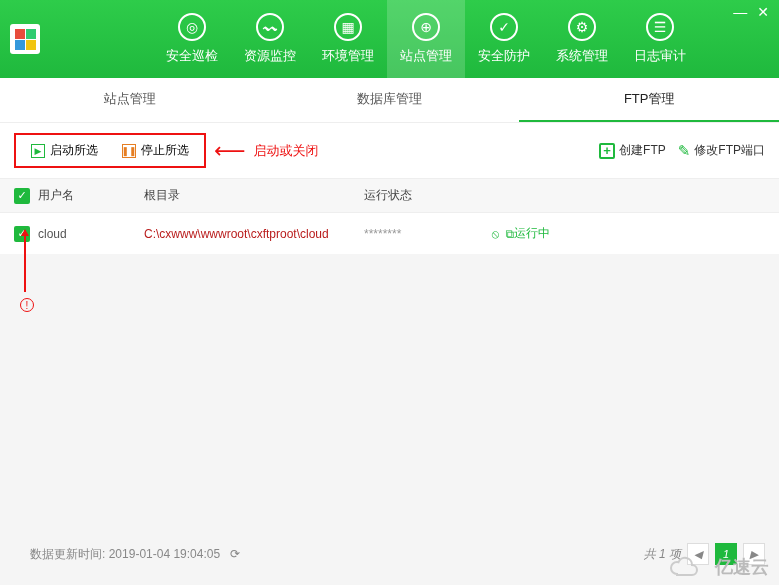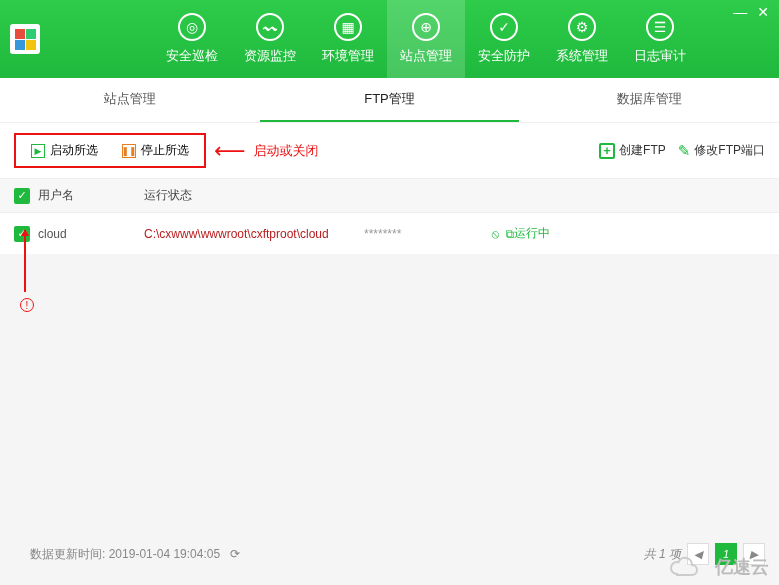--- a/index.html
+++ b/index.html
@@ -118,8 +118,8 @@
 
 <div class="subtabs">
   <div class="subtab">站点管理</div>
+  <div class="subtab">数据库管理</div>
   <div class="subtab active">FTP管理</div>
-  <div class="subtab">数据库管理</div>
 </div>
 
 <div class="toolbar">

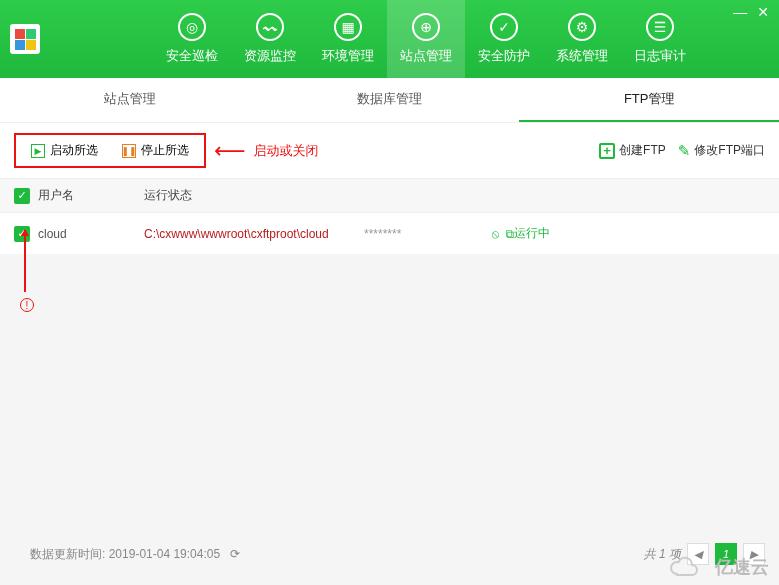--- a/index.html
+++ b/index.html
@@ -154,6 +154,7 @@
       <span class="check">✓</span>
       <span>用户名</span>
     </div>
+    <div>根目录</div>
     <div>运行状态</div>
   </div>
   <div class="trow">

